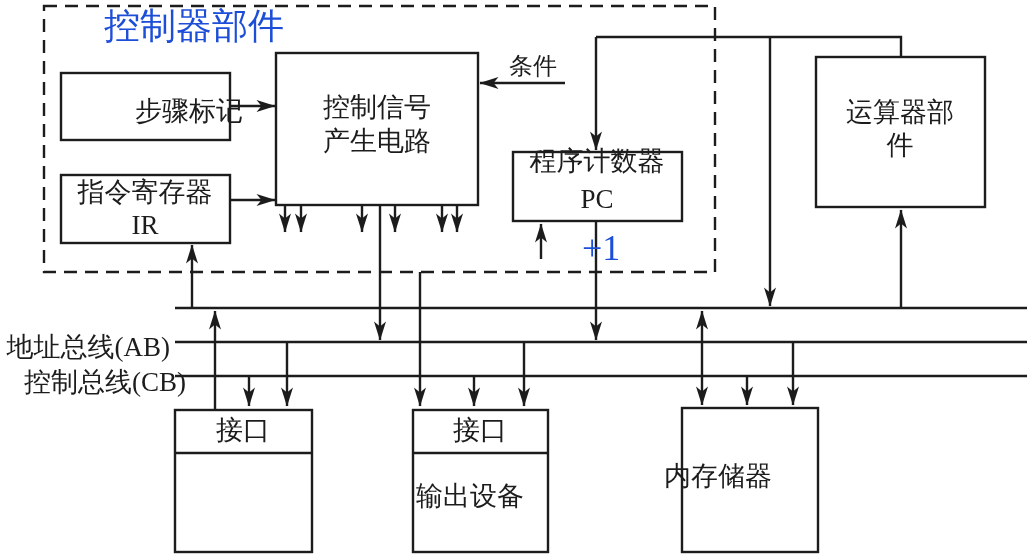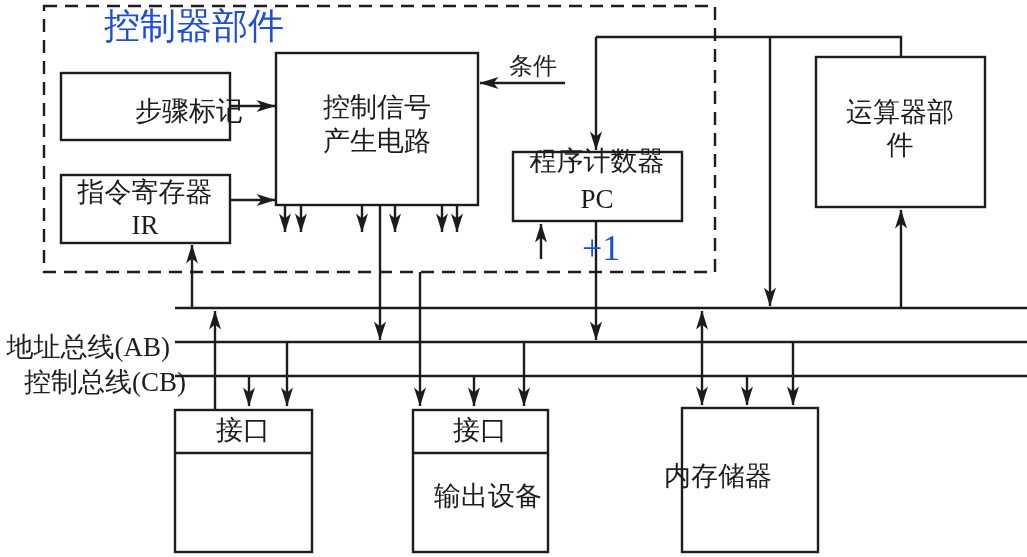--- a/index.html
+++ b/index.html
@@ -127,7 +127,7 @@
 
   <div class="lbl" style="left:243px;top:430px;">接口</div>
   <div class="lbl" style="left:480px;top:430px;">接口</div>
-  <div class="lbl" style="left:488px;top:496px;text-align:right;">输出设备</div>
+  <div class="lbl" style="left:470px;top:496px;text-align:right;">输出设备</div>
   <div class="lbl" style="left:718px;top:476px;">内存储器</div>
 
 </div>

